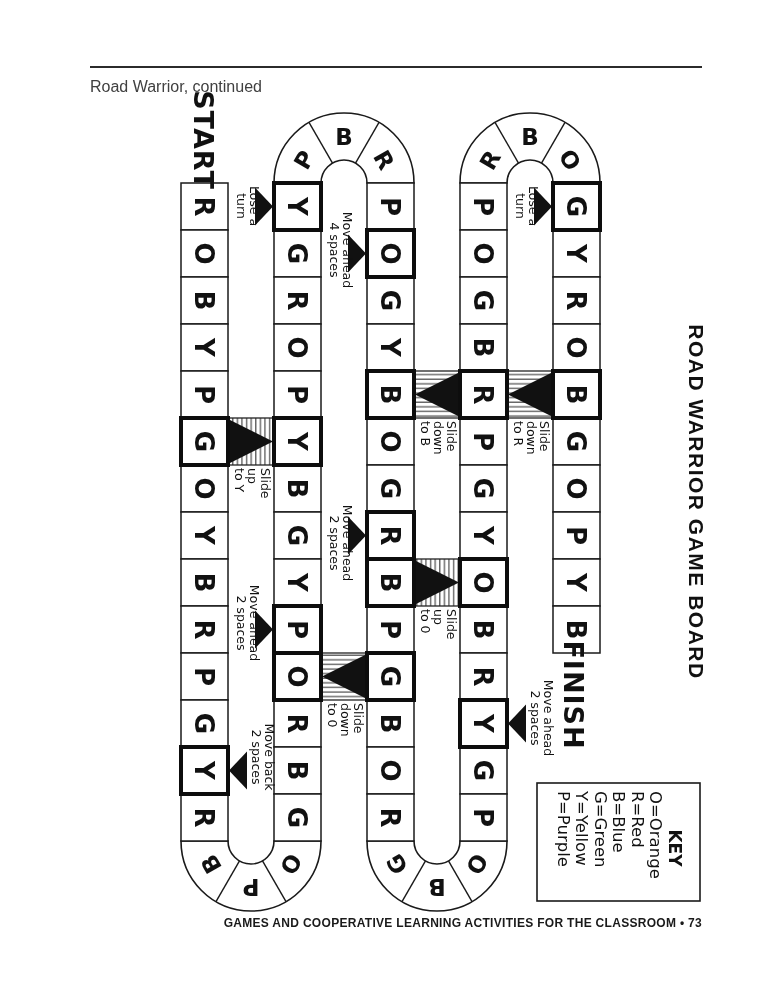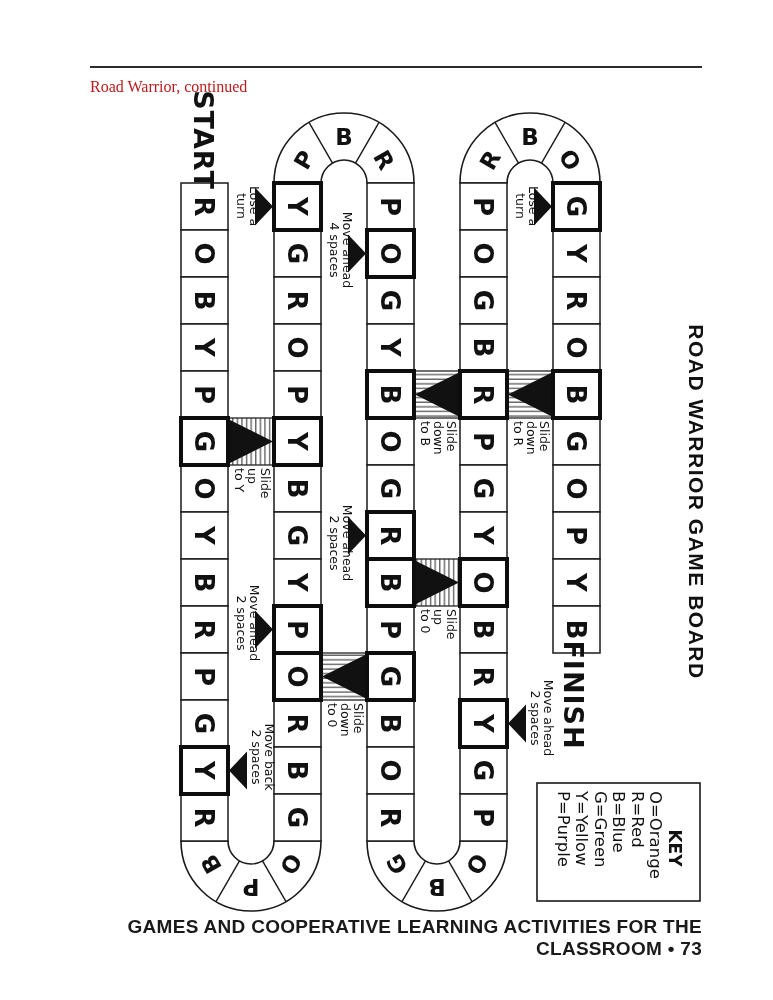--- a/index.html
+++ b/index.html
@@ -6,7 +6,7 @@
   .page{position:relative;width:773px;height:1000px;background:#ffffff;overflow:hidden;
         font-family:"Liberation Sans", sans-serif;}
   .header-rule{position:absolute;left:90px;top:66px;width:612px;height:2px;background:#2b2b2b;}
-  .header-text{position:absolute;left:90px;top:78px;font-size:16px;color:#b91c1c;font-family:Liberation Serif, serif;}
+  .header-text{position:absolute;left:90px;top:78px;font-size:16px;color:#404040;}
   .footer-text{position:absolute;left:90px;top:916px;width:612px;text-align:right;
                font-weight:bold;font-size:19px;letter-spacing:.3px;color:#1a1a1a;}
   .board-wrap{position:absolute;left:773px;top:0;width:1000px;height:773px;

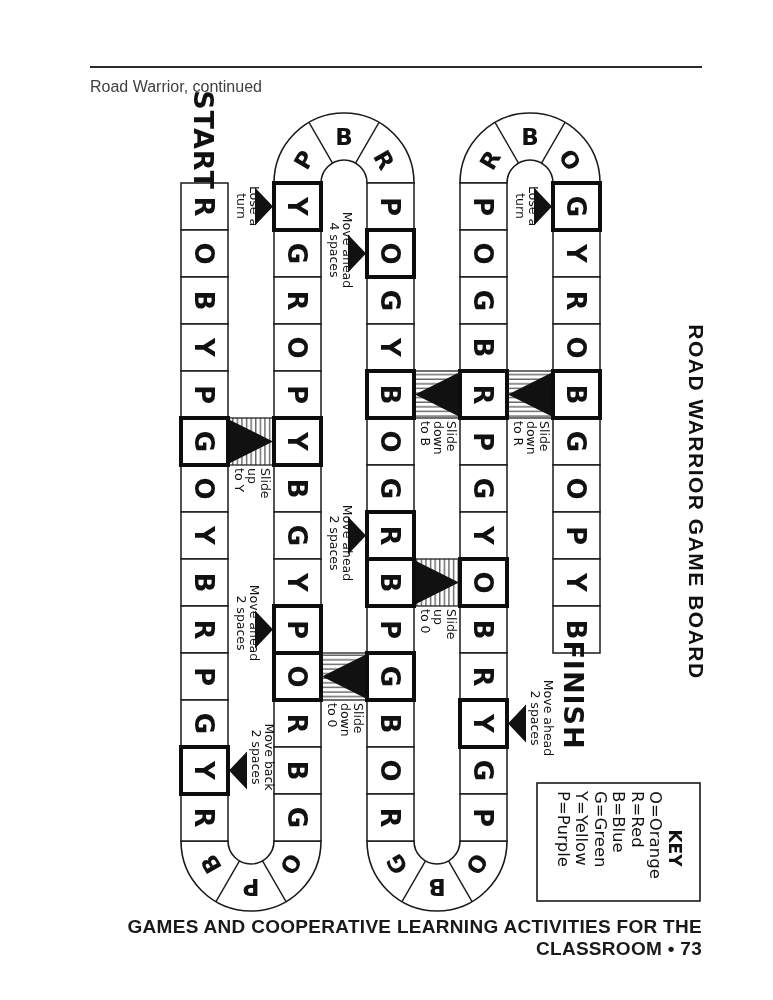--- a/index.html
+++ b/index.html
@@ -8,7 +8,7 @@
   .header-rule{position:absolute;left:90px;top:66px;width:612px;height:2px;background:#2b2b2b;}
   .header-text{position:absolute;left:90px;top:78px;font-size:16px;color:#404040;}
   .footer-text{position:absolute;left:90px;top:916px;width:612px;text-align:right;
-               font-weight:bold;font-size:19px;letter-spacing:.3px;color:#1a1a1a;}
+               font-weight:bold;font-size:12px;letter-spacing:.3px;color:#1a1a1a;}
   .board-wrap{position:absolute;left:773px;top:0;width:1000px;height:773px;
               transform:rotate(90deg);transform-origin:0 0;}
   svg text{fill:#111;}

